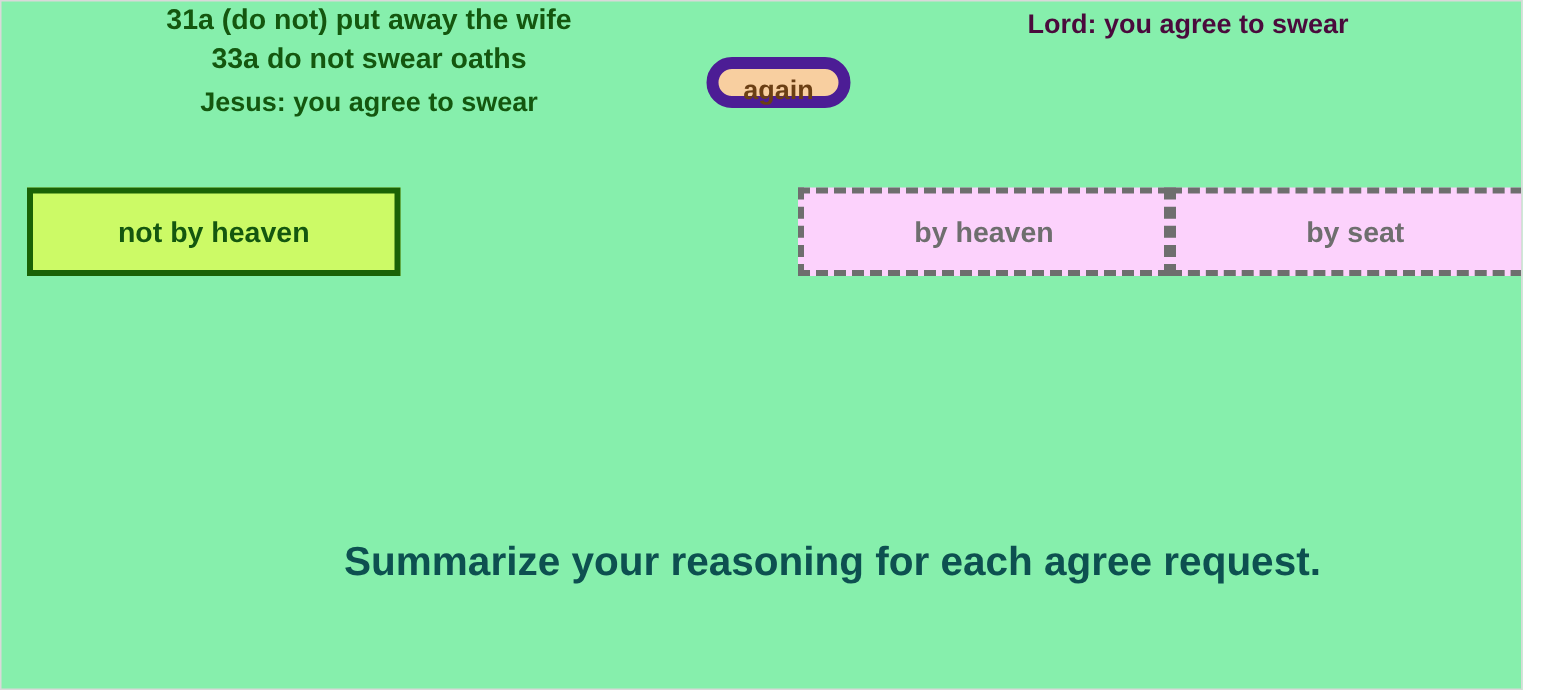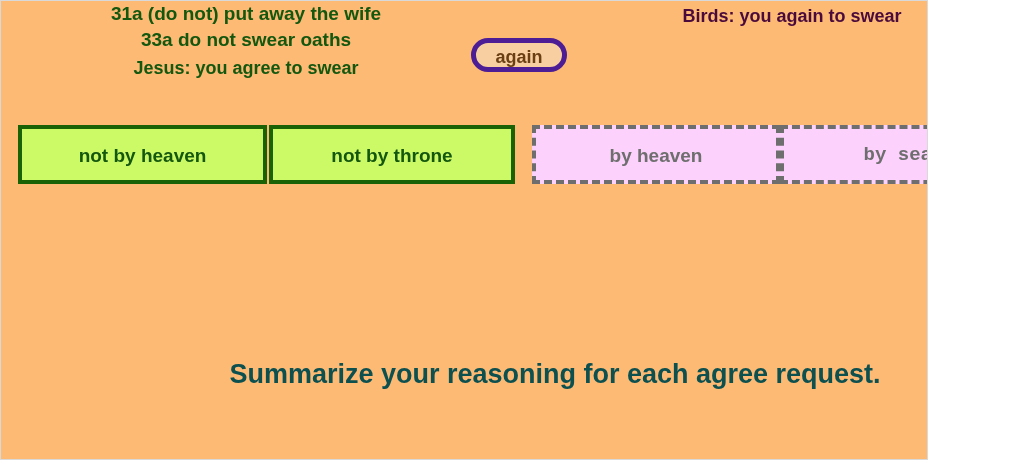--- a/index.html
+++ b/index.html
@@ -12,9 +12,9 @@
   }
   #page {
     position: relative;
-    width: 928px;
+    width: 1015px;
     height: 460px;
-    background: #fdba74;
+    background: #86efac;
     border: 1px solid #d9d9d9;
     box-sizing: border-box;
     overflow: hidden;

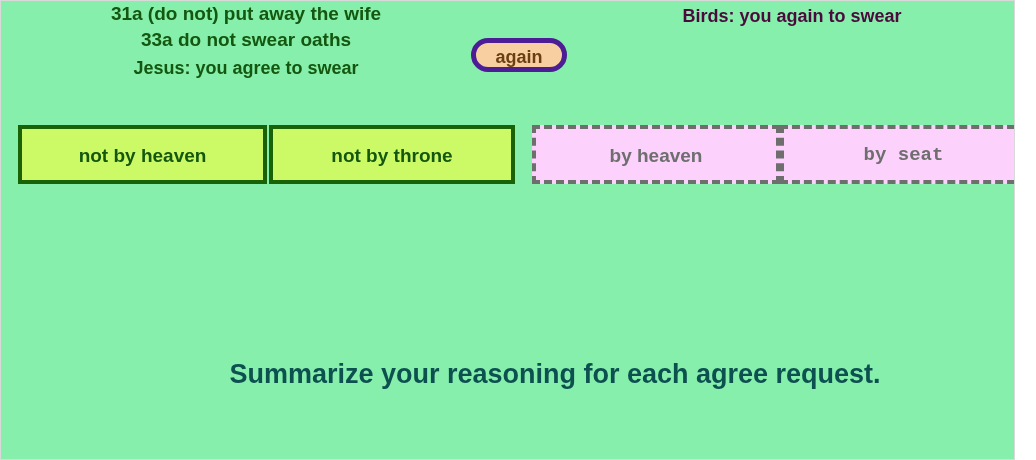--- a/index.html
+++ b/index.html
@@ -131,7 +131,7 @@
     </div>
 
     <div class="col col-right">
-      <div class="line big purple-text">Birds: you again to swear</div>
+      <div class="line big purple-text">Lord: you agree to swear</div>
     </div>
 
     <div class="again-pill">again</div>

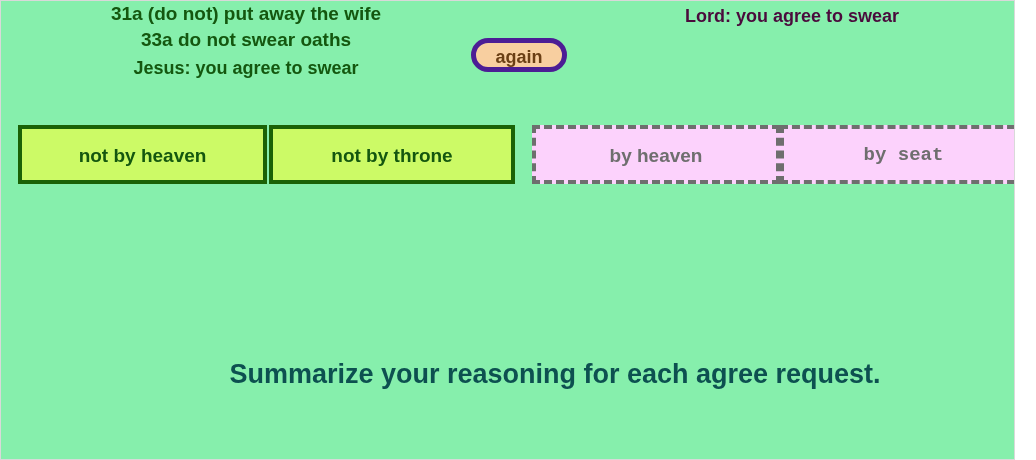--- a/index.html
+++ b/index.html
@@ -55,7 +55,7 @@
     top: 37px;
     width: 96px;
     height: 34px;
-    border: 5px solid #4c1d95;
+    border: 8px solid #4c1d95;
     background: #f8cfa0;
     border-radius: 18px;
     box-sizing: border-box;

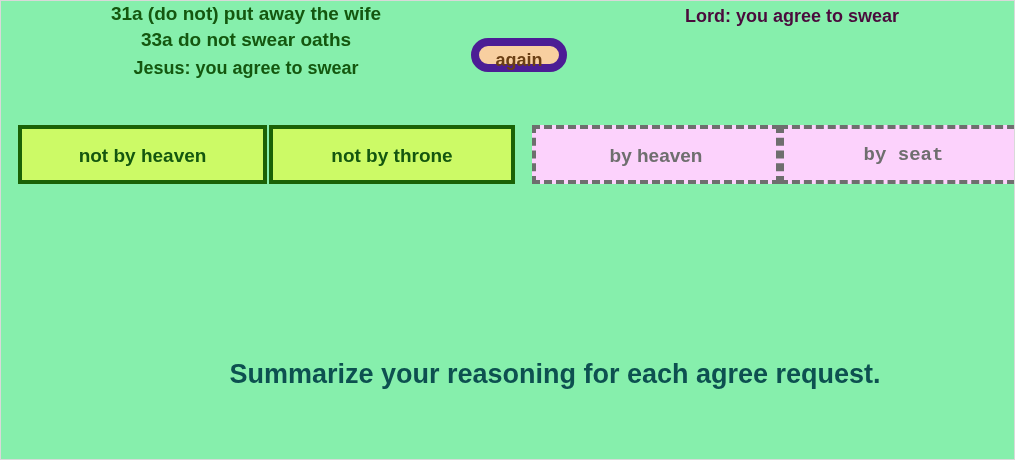--- a/index.html
+++ b/index.html
@@ -140,7 +140,6 @@
 
   <div class="box-row">
     <div class="cell green cell-g1">not by heaven</div>
-    <div class="cell green cell-g2">not by throne</div>
     <div class="cell pink cell-p1">by heaven</div>
     <div class="cell pink cell-p2">by seat</div>
   </div>

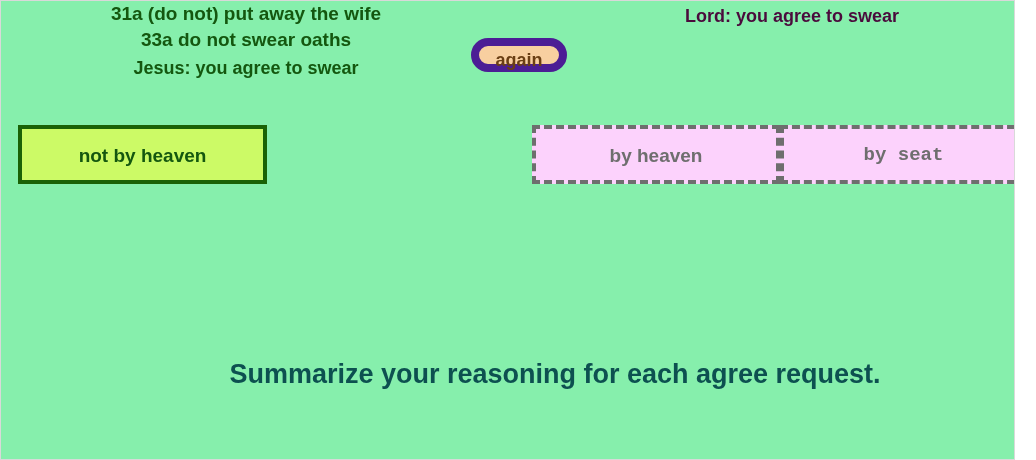--- a/index.html
+++ b/index.html
@@ -101,7 +101,7 @@
   .cell-g1 { left: 17px;  width: 249px; }
   .cell-g2 { left: 268px; width: 246px; }
   .cell-p1 { left: 531px; width: 248px; }
-  .cell-p2 { left: 779px; width: 247px; border-left-style: none; font-family: Liberation Mono, monospace; }
+  .cell-p2 { left: 779px; width: 247px; border-left-style: none; }
 
   
   .caption {

